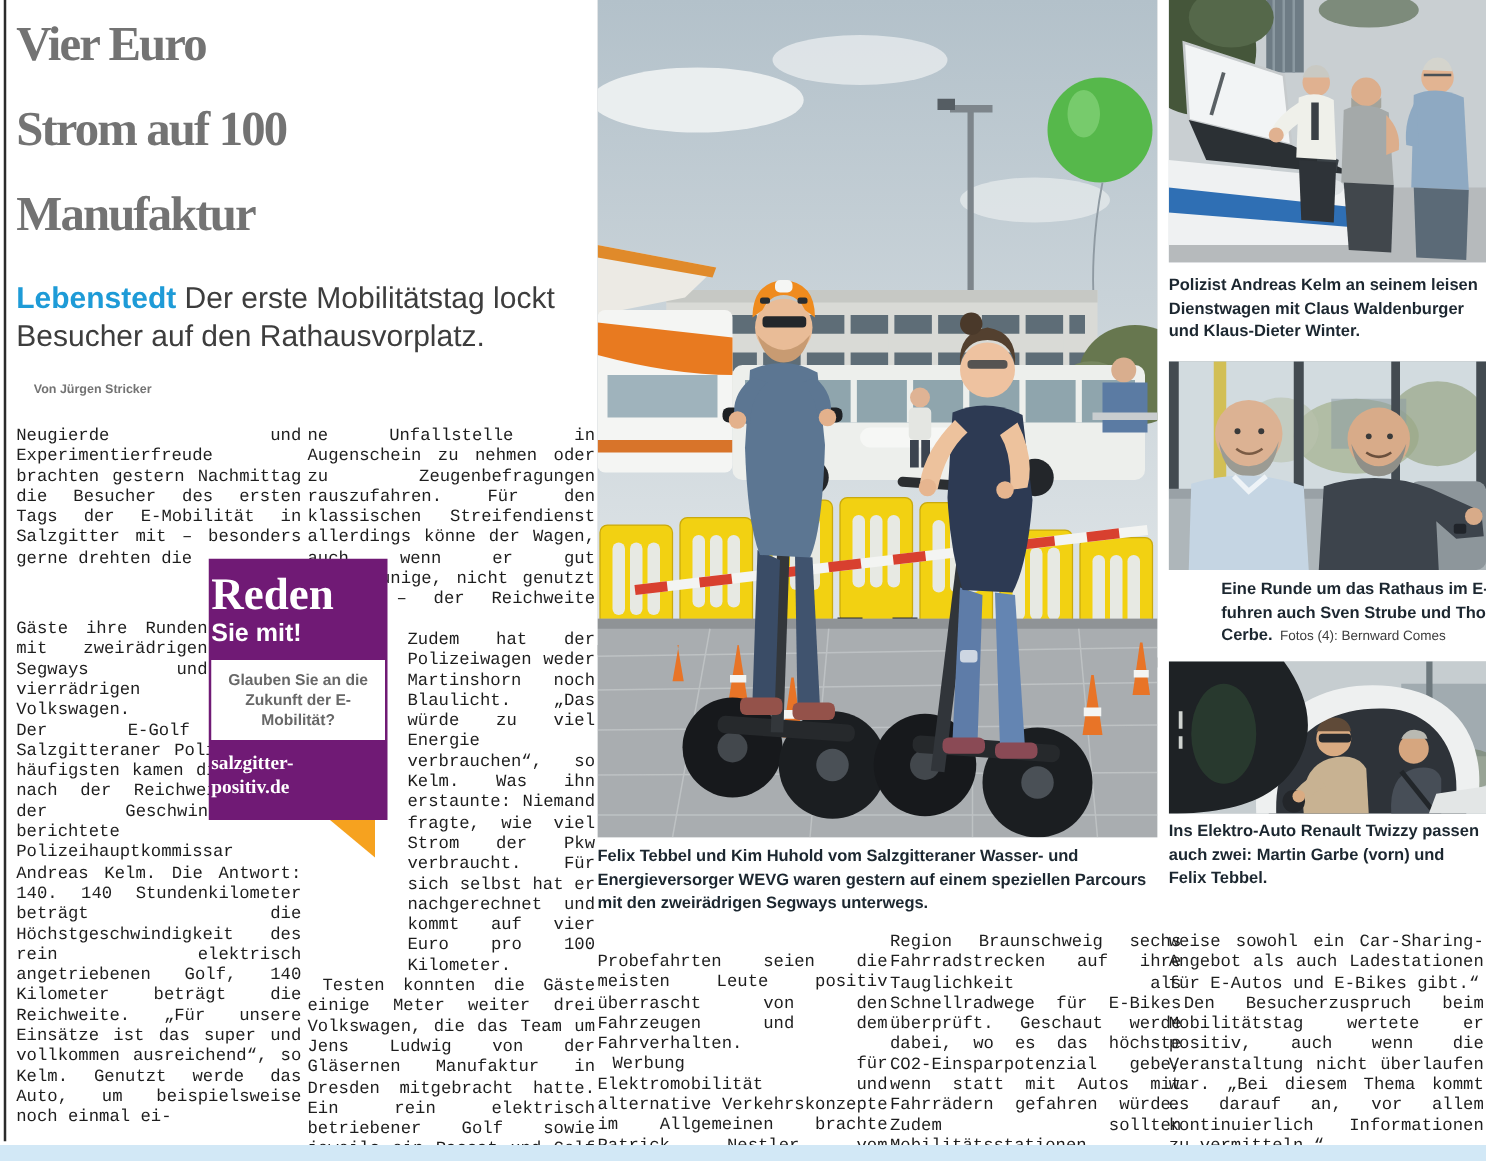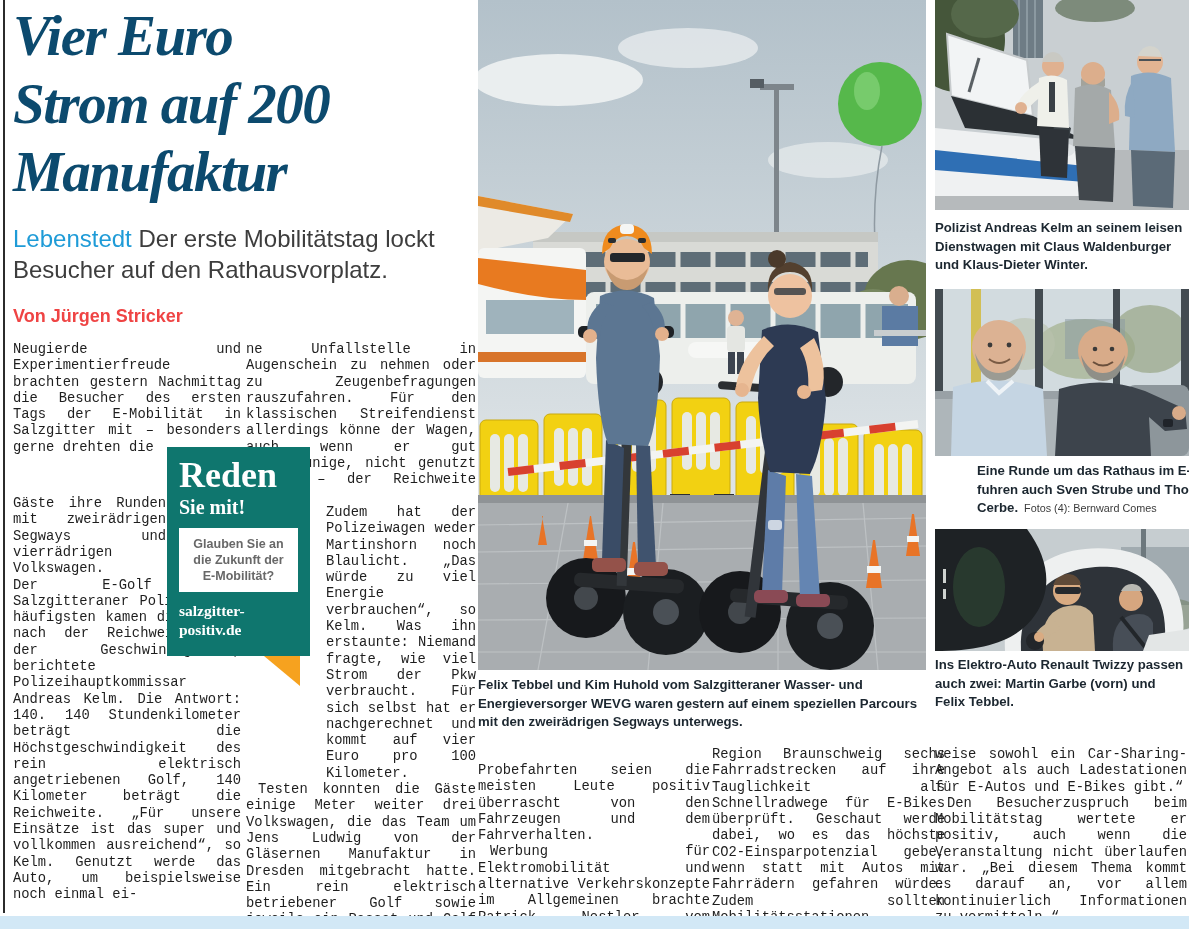--- a/index.html
+++ b/index.html
@@ -14,8 +14,8 @@
   .headline {
     left:13px; top:2px; width:462px;
     font-family:"Liberation Serif","DejaVu Serif",serif;
-    font-weight:700; font-size:57px; line-height:68px;
-    color:#0c4a6e; letter-spacing:-1.5px;font-style:italic;
+    font-weight:700; font-size:39px; line-height:68px;
+    color:#737373; letter-spacing:-1.5px;
   }
 
   .subhead {

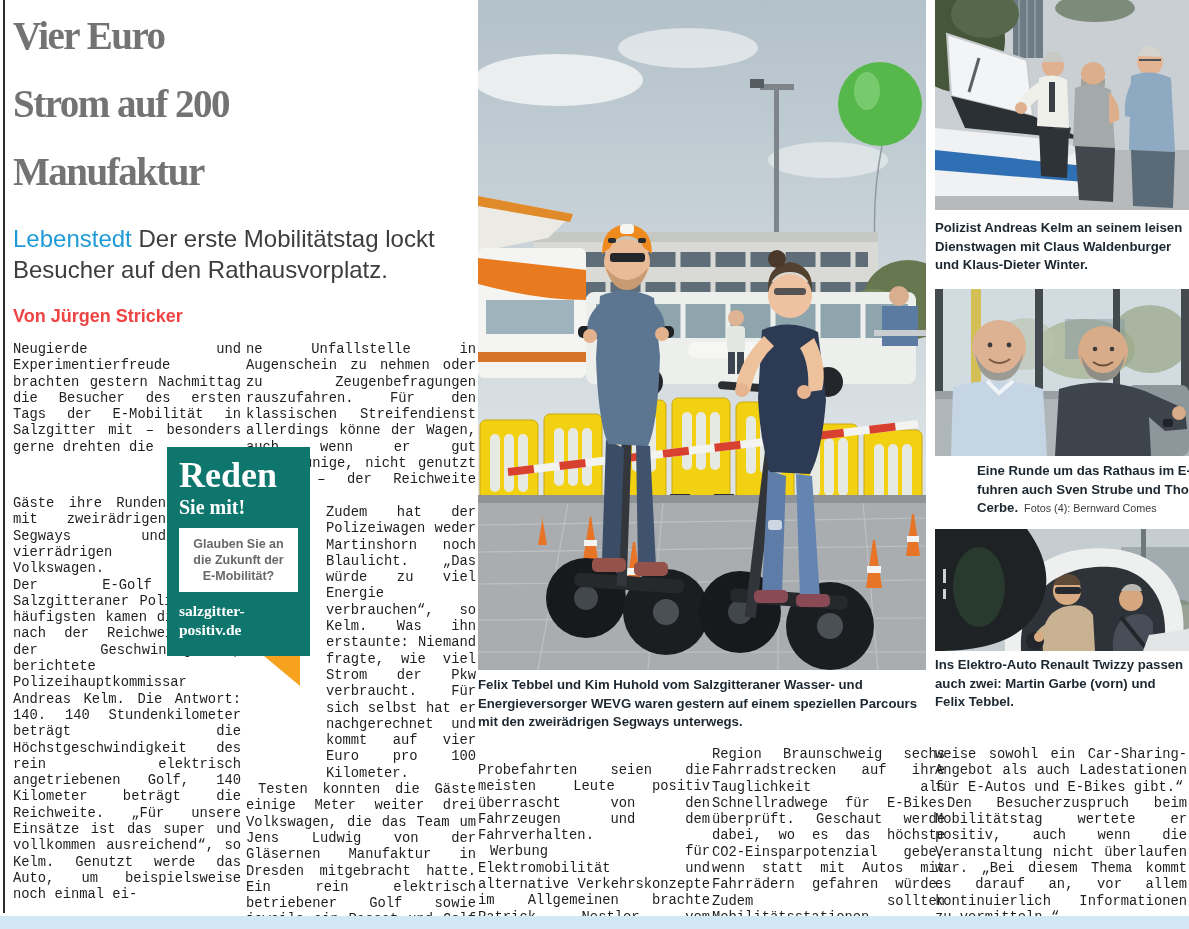--- a/index.html
+++ b/index.html
@@ -80,7 +80,7 @@
 
   <h1 class="abs headline" style="margin:0;">
     <div>Vier Euro</div>
-    <div>Strom auf 200</div>
+    <div>Strom auf 100</div>
     <div>Manufaktur</div>
   </h1>
 

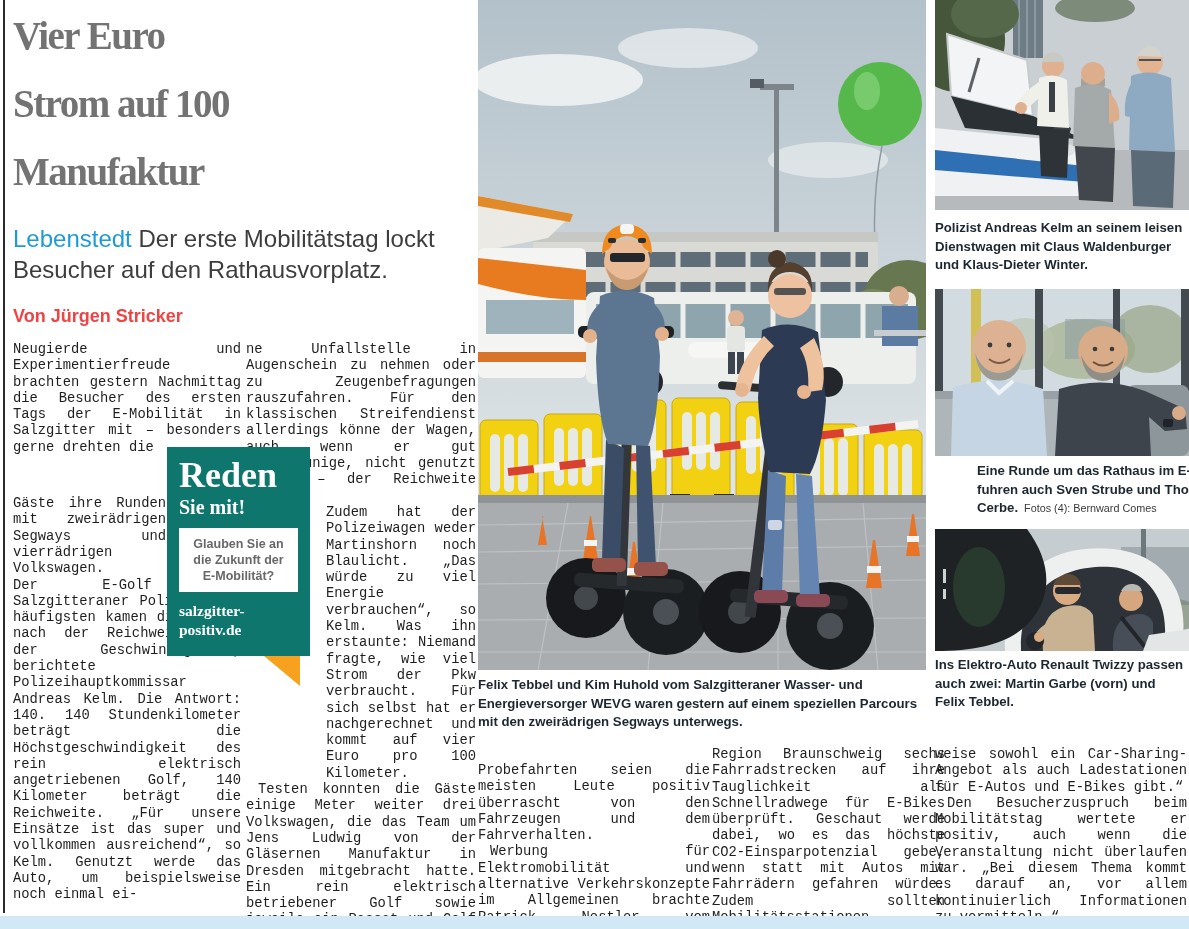--- a/index.html
+++ b/index.html
@@ -23,7 +23,7 @@
     font-family:"Liberation Sans","DejaVu Sans",sans-serif;
     font-size:24px; line-height:31px; color:#3d3d3d;
   }
-  .kicker { color:#1e9bd7; font-weight:400; }
+  .kicker { color:#1e9bd7; font-weight:700; }
 
   .byline {
     left:13px; top:306px;

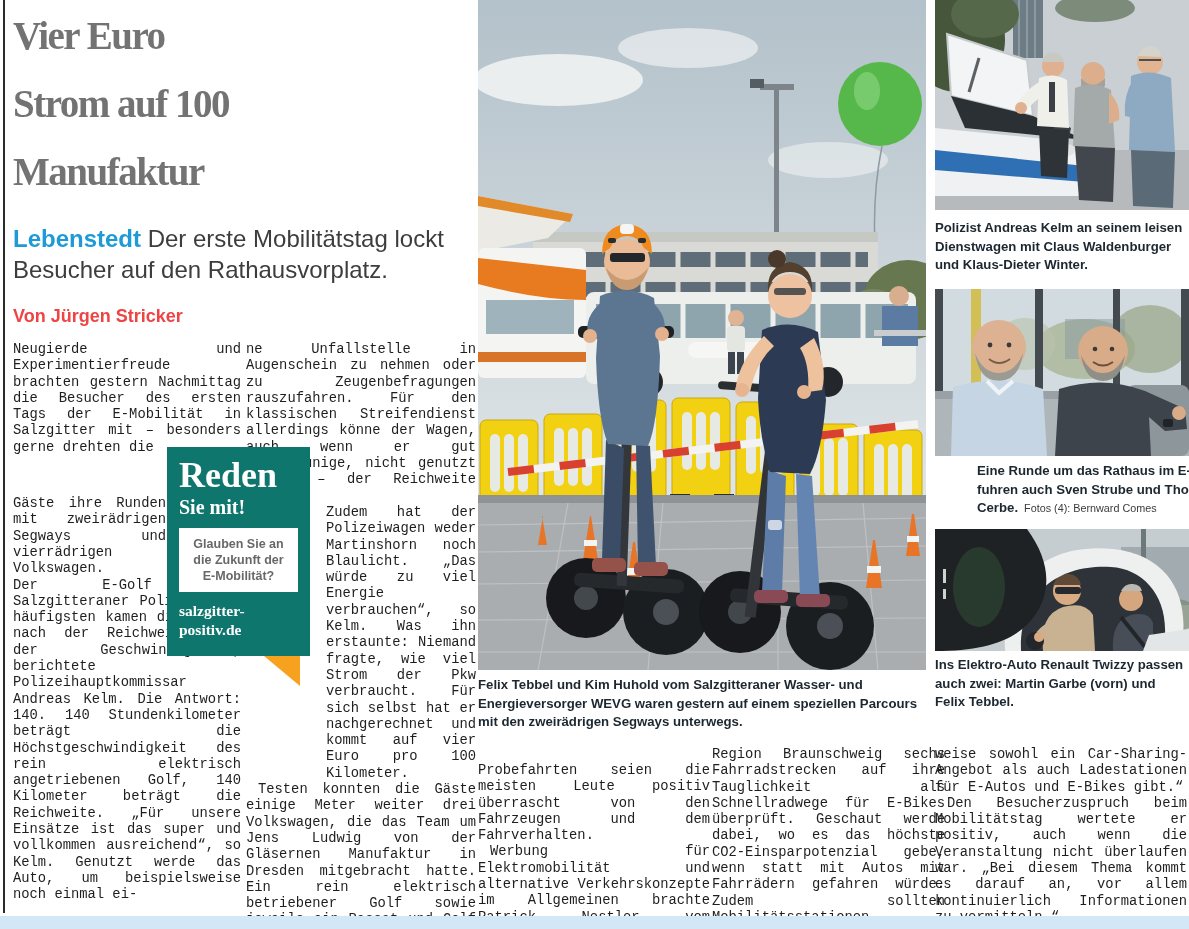--- a/index.html
+++ b/index.html
@@ -26,9 +26,9 @@
   .kicker { color:#1e9bd7; font-weight:700; }
 
   .byline {
-    left:13px; top:306px;
+    left:27px; top:306px;
     font-family:"Liberation Sans","DejaVu Sans",sans-serif;
-    font-weight:700; font-size:18px; color:#ef4444;
+    font-weight:700; font-size:10px; color:#737373;
   }
 
   .body-col { font-size:13.8px; line-height:16.3px; color:#1e1e1e; text-align:justify; }

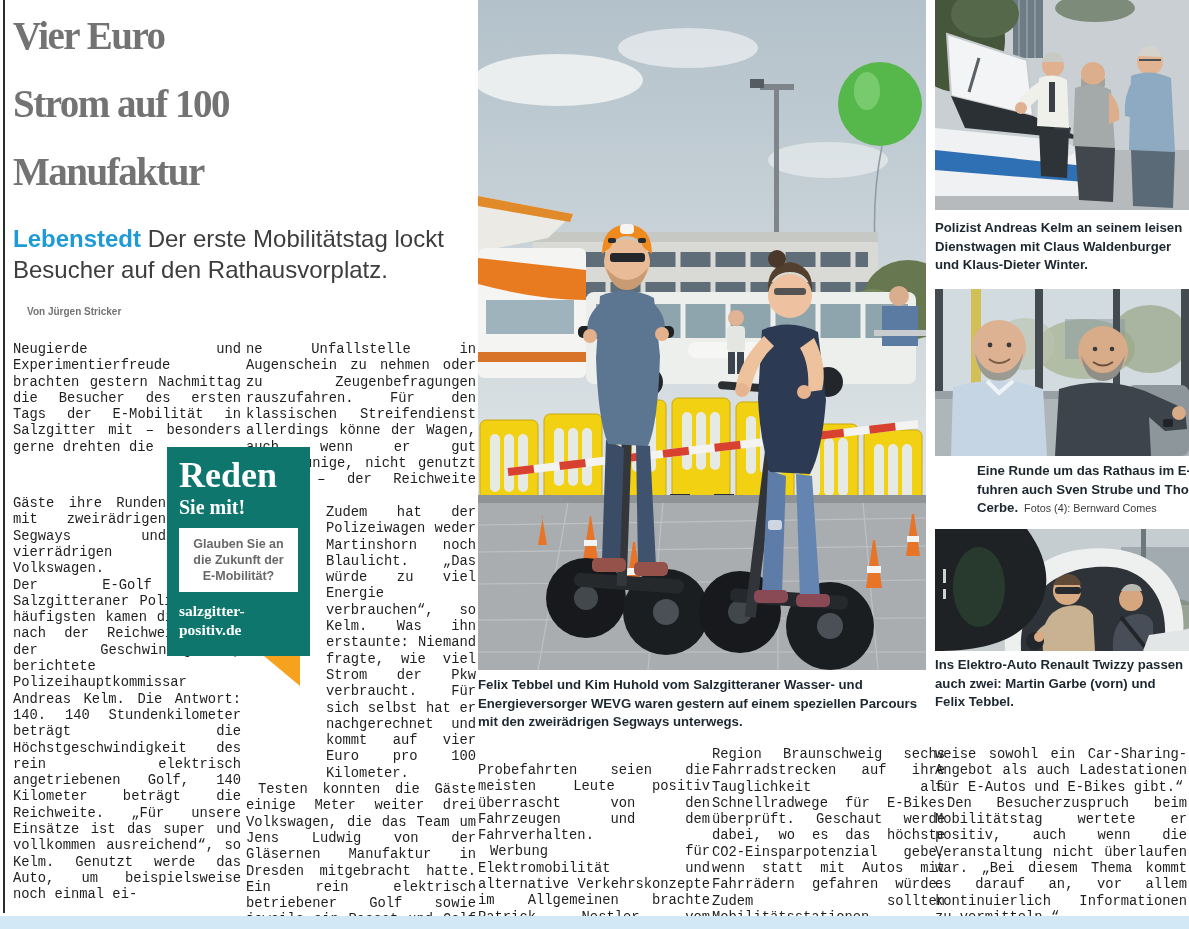--- a/index.html
+++ b/index.html
@@ -45,7 +45,7 @@
 
   .promo {
     left:167px; top:447px; width:143px; height:209px;
-    background:#0f766e; color:#ffffff; padding:8px 12px; box-sizing:border-box;
+    background:#701a75; color:#ffffff; padding:8px 2px; box-sizing:border-box;
   }
   .promo-title1 { font-family:"Liberation Serif","DejaVu Serif",serif; font-weight:700; font-size:36px; line-height:40px; }
   .promo-title2 { font-family:Liberation Serif, serif; font-weight:700; font-size:20px; line-height:24px; }

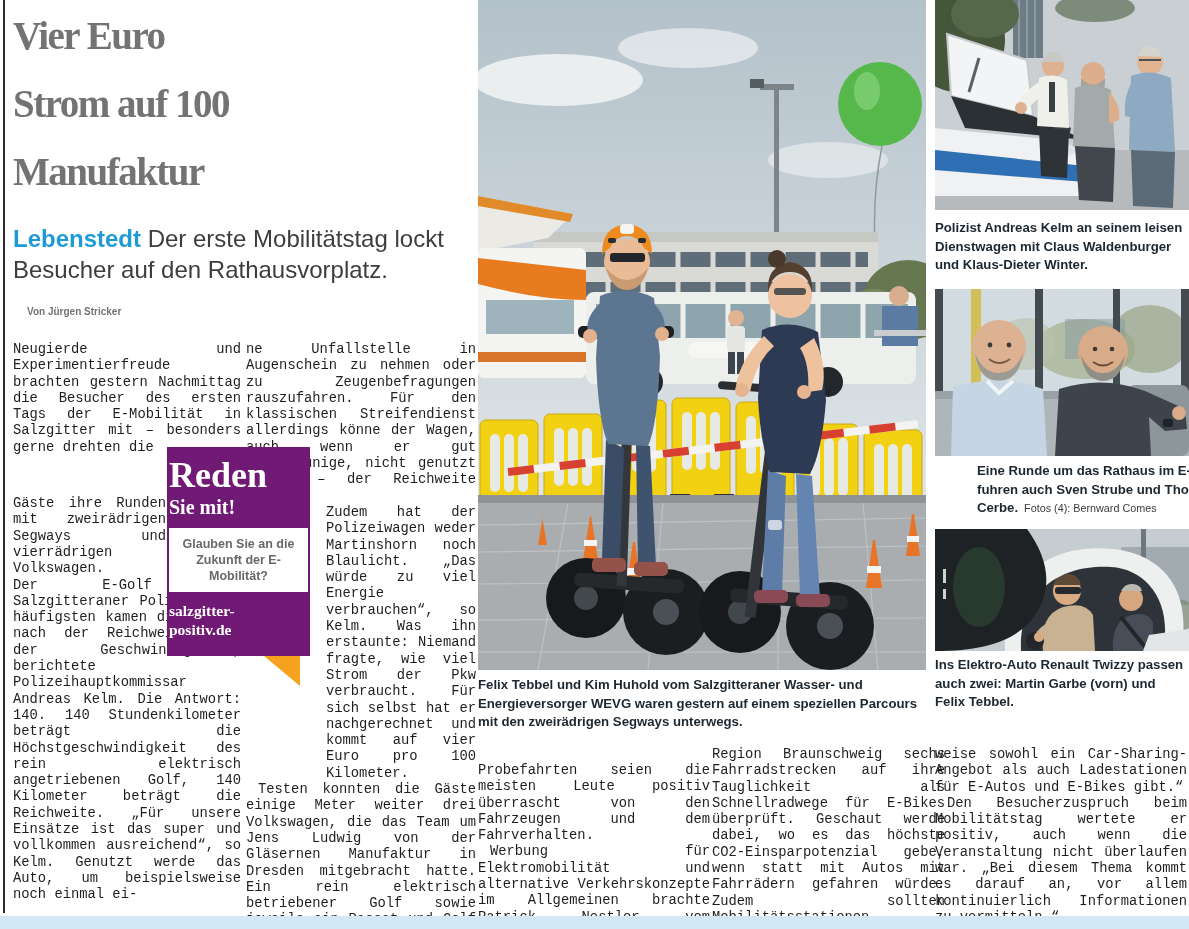--- a/index.html
+++ b/index.html
@@ -48,7 +48,7 @@
     background:#701a75; color:#ffffff; padding:8px 2px; box-sizing:border-box;
   }
   .promo-title1 { font-family:"Liberation Serif","DejaVu Serif",serif; font-weight:700; font-size:36px; line-height:40px; }
-  .promo-title2 { font-family:Liberation Serif, serif; font-weight:700; font-size:20px; line-height:24px; }
+  .promo-title2 { font-family:Liberation Sans, sans-serif; font-weight:700; font-size:20px; line-height:24px; }
   .promo-q {
     margin-top:9px; background:#ffffff; color:#686868;
     font-family:"Liberation Sans","DejaVu Sans",sans-serif;

